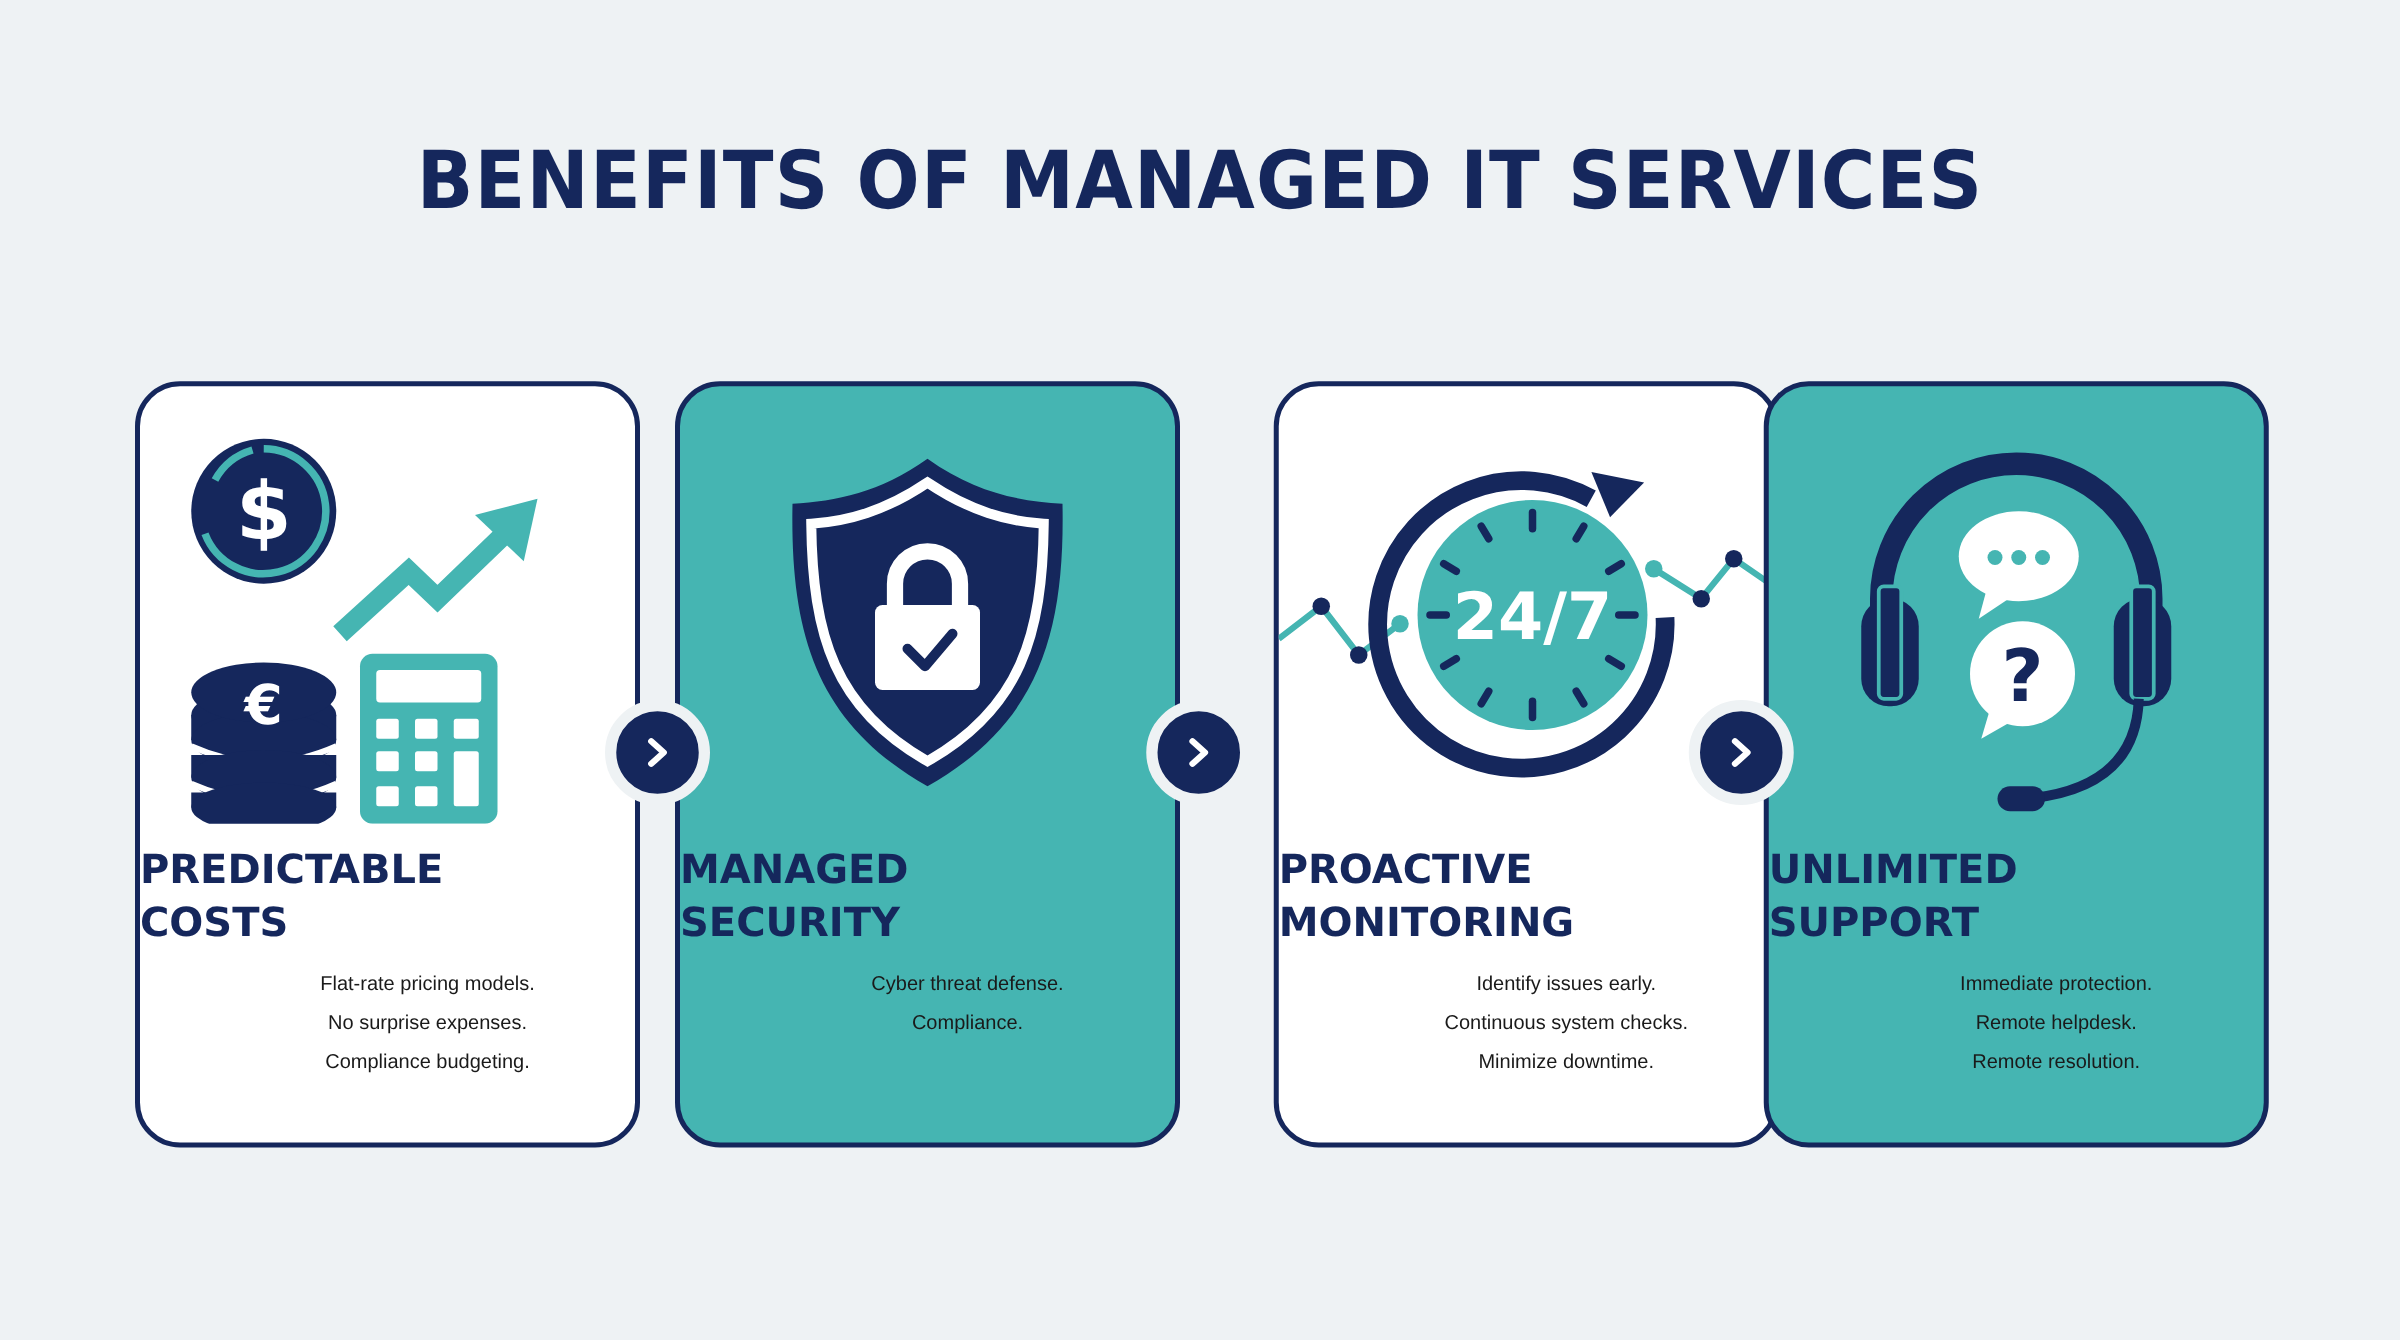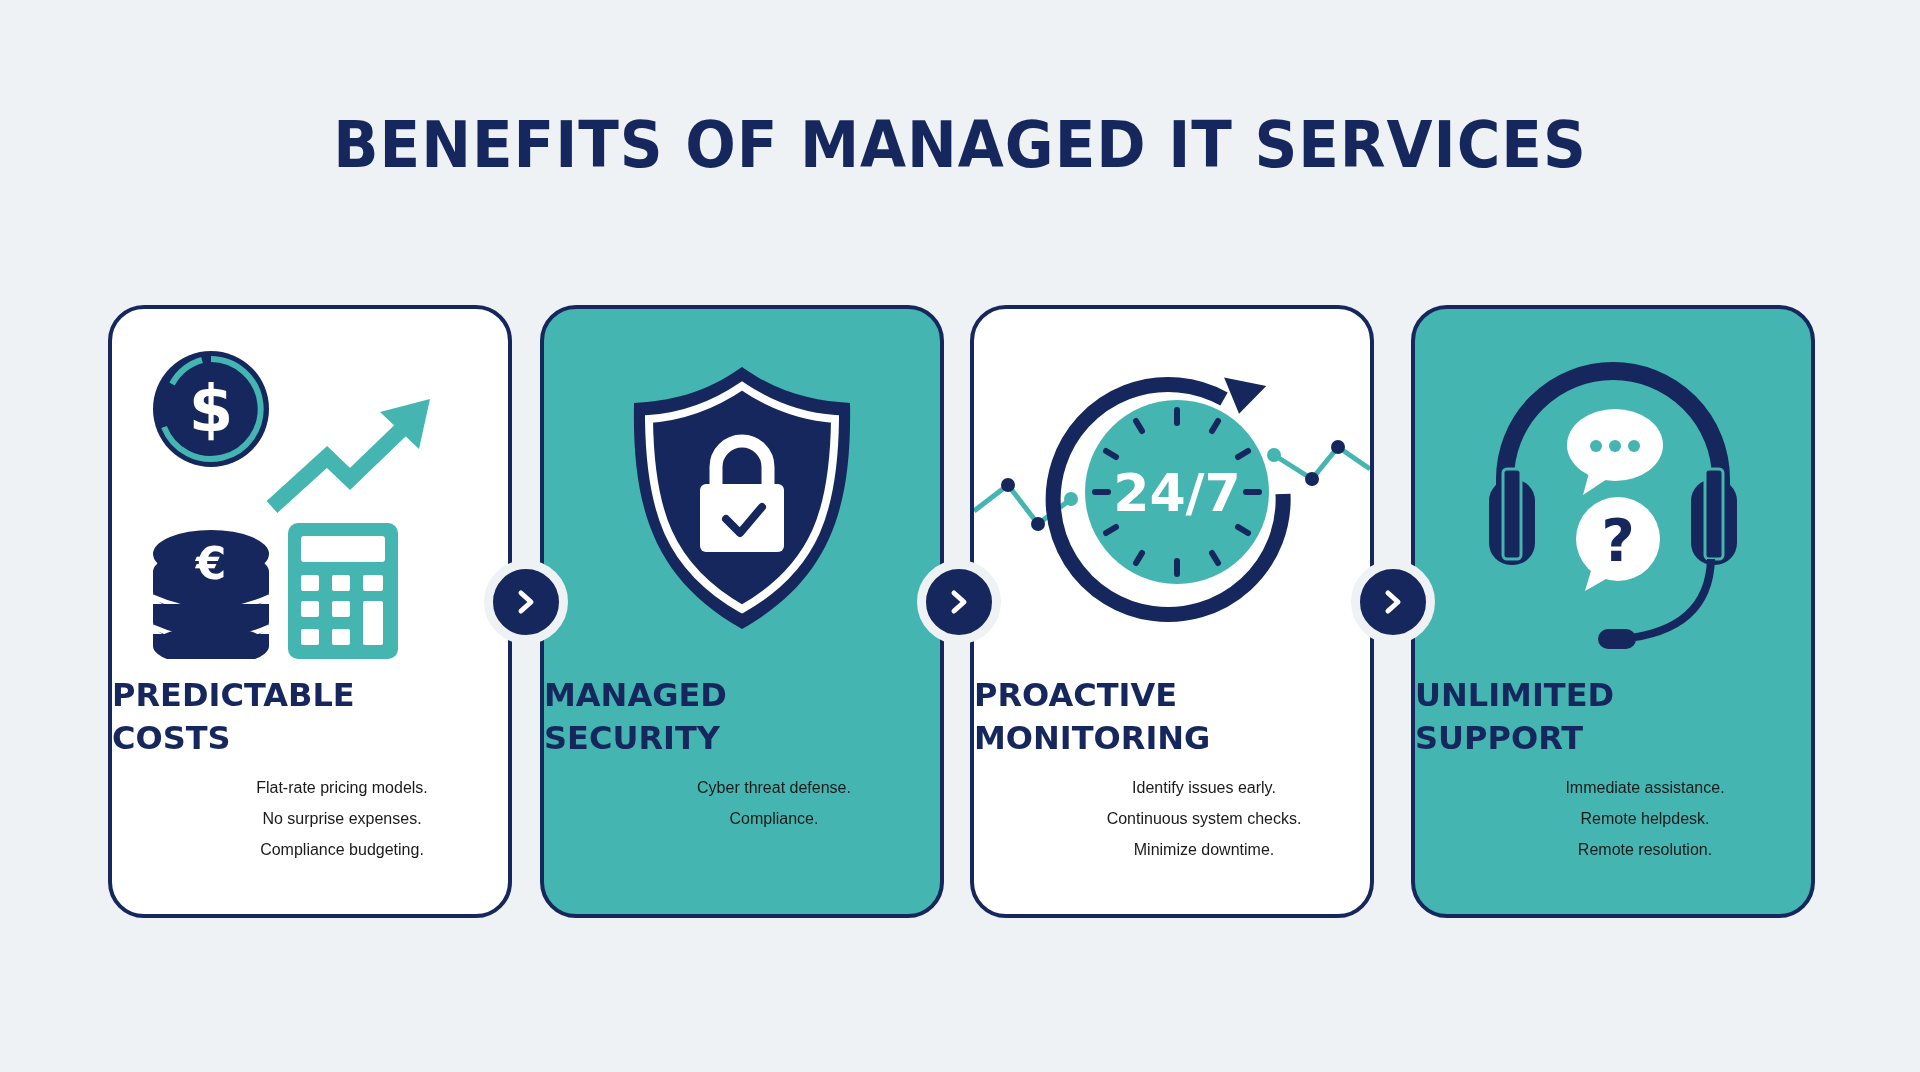--- a/index.html
+++ b/index.html
@@ -117,7 +117,7 @@
   </div>
 </div>
 
-<div class="card white" style="left:970px;">
+<div class="card white" style="left:1019px;">
   <div class="icon-wrap">
     <svg width="396" height="320" viewBox="0 0 396 320">
 

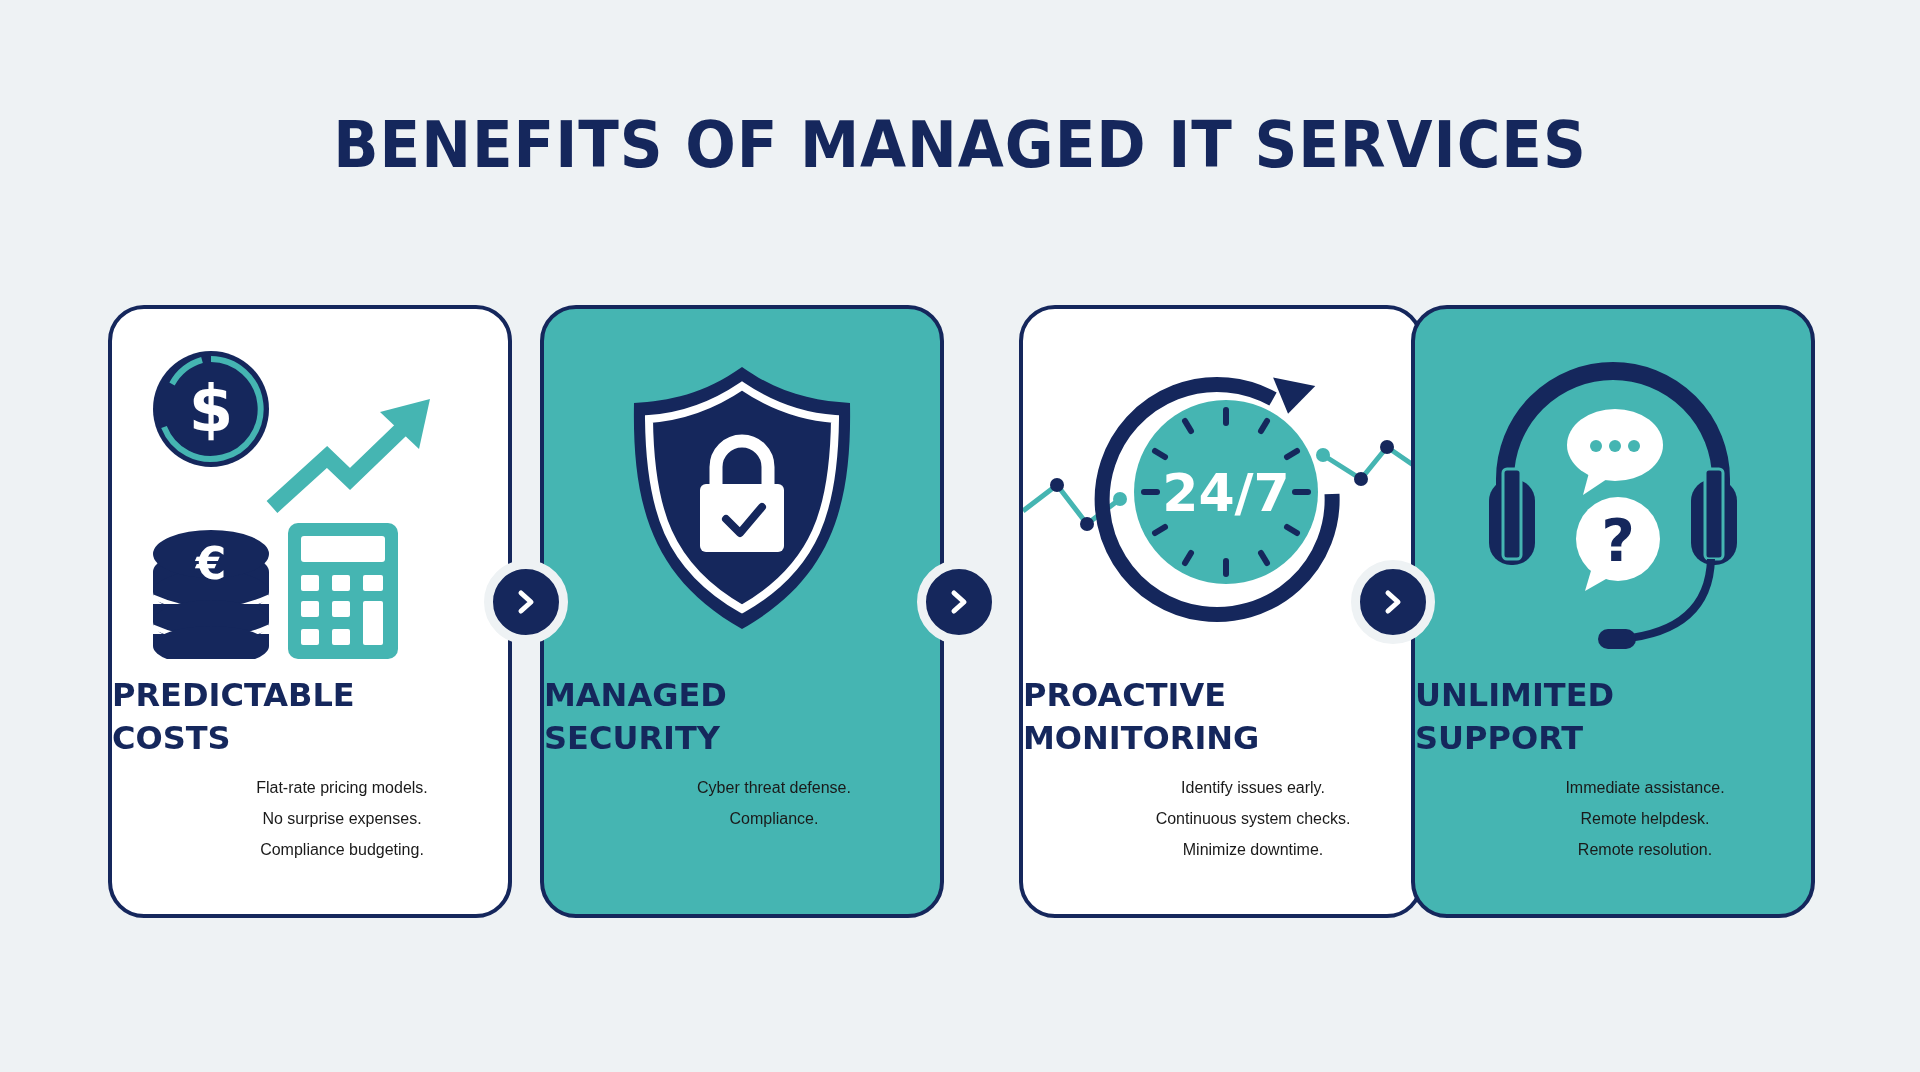--- a/index.html
+++ b/index.html
@@ -189,7 +189,7 @@
     <div>SUPPORT</div>
   </div>
   <div class="body-text">
-    <div>Immediate assistance.</div>
+    <div>Immediate protection.</div>
     <div>Remote helpdesk.</div>
     <div>Remote resolution.</div>
   </div>

